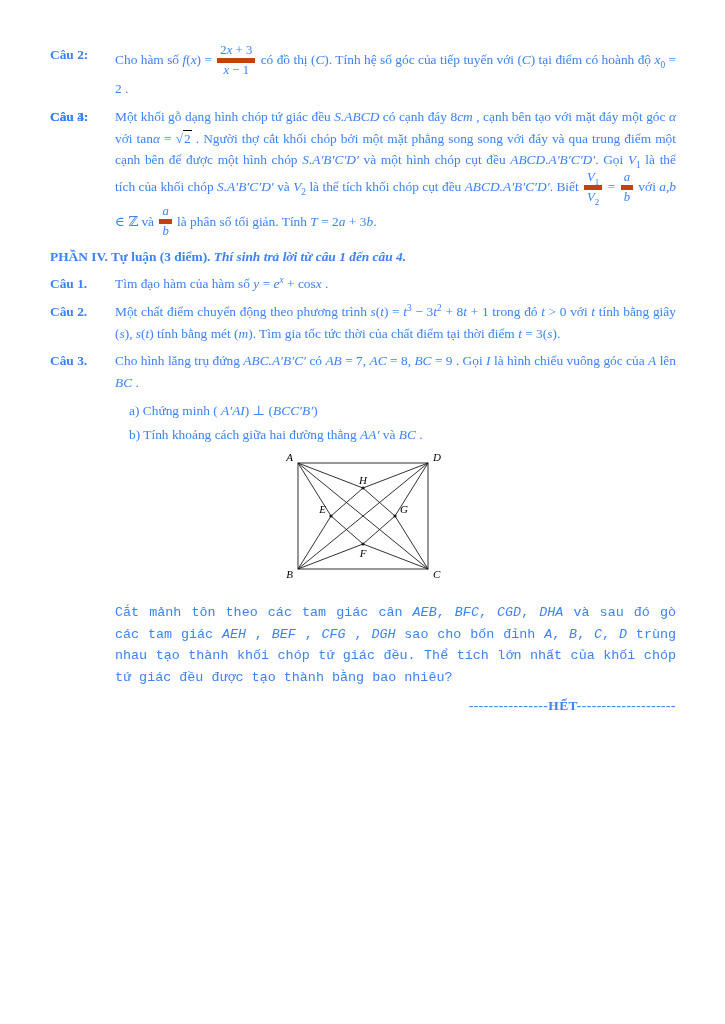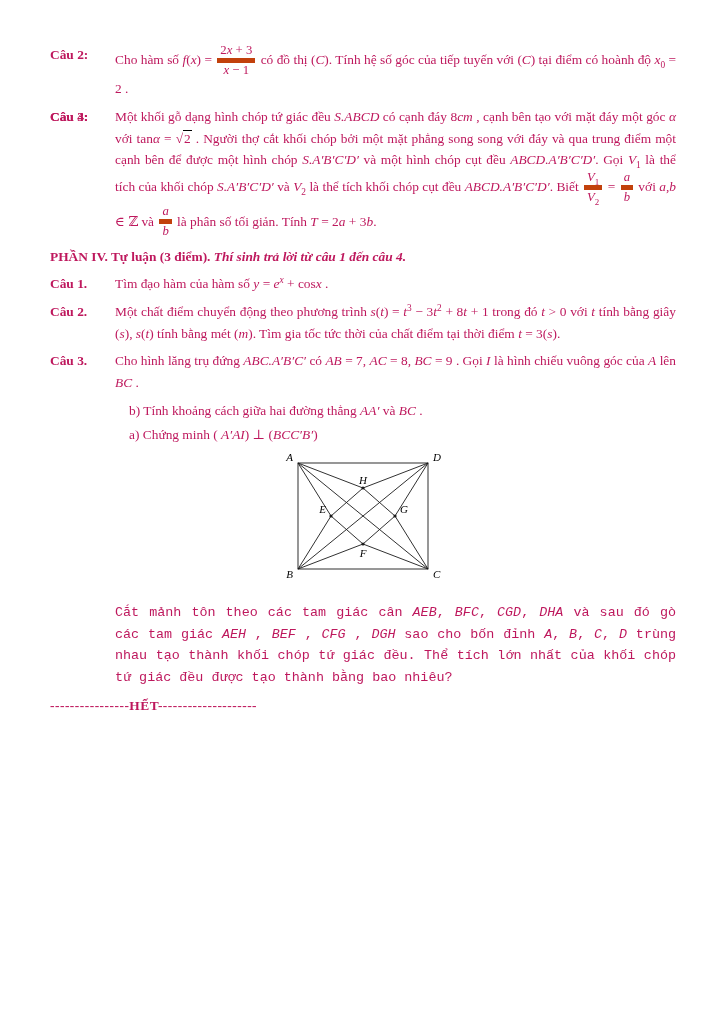--- a/index.html
+++ b/index.html
@@ -7,7 +7,7 @@
   .page {
     width: 725px; height: 1024px;
     background: #ffffff;
-    color: #be185d;
+    color: #3b82f6;
     font-family: "Liberation Serif", "DejaVu Serif", serif;
     font-size: 13.4px;
     line-height: 1.62;

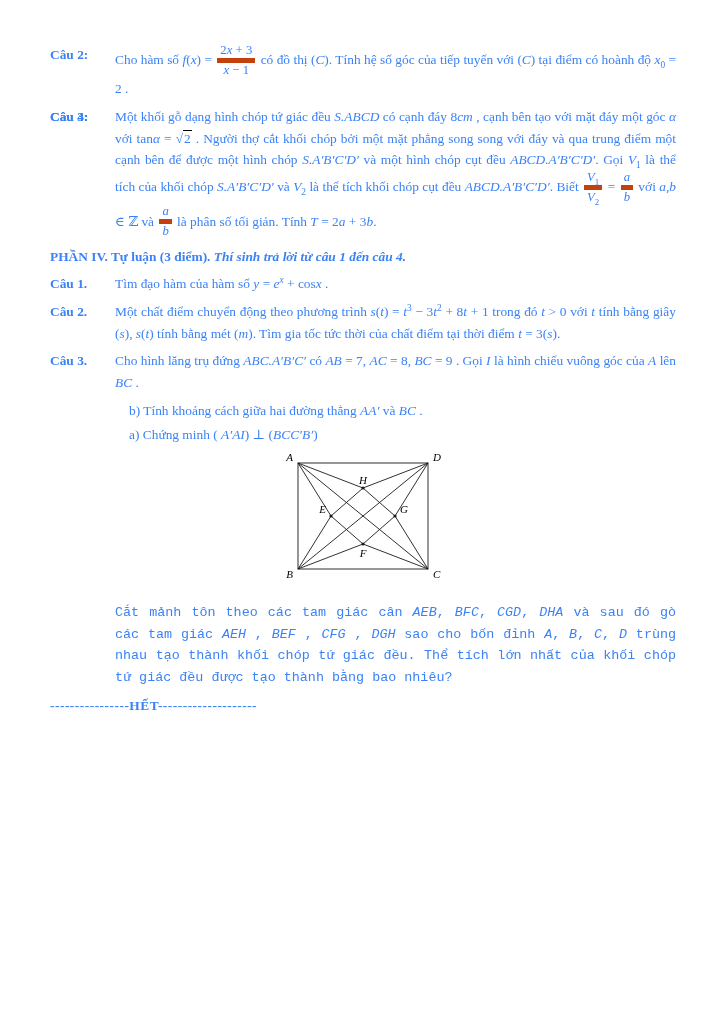--- a/index.html
+++ b/index.html
@@ -55,8 +55,8 @@
         <div class="para q"><span class="qlabel">Câu 1.</span><span class="runs"> Tìm đạo hàm của hàm số <i>y</i> = <i>e</i><sup><i>x</i></sup> + cos<i>x</i> .</span></div>
         <div class="para q"><span class="qlabel">Câu 2.</span><span class="runs"> Một chất điểm chuyển động theo phương trình <i>s</i>(<i>t</i>) = <i>t</i><sup>3</sup> − 3<i>t</i><sup>2</sup> + 8<i>t</i> + 1 trong đó <i>t</i> &gt; 0  với <i>t</i> tính bằng giây (<i>s</i>),  <i>s</i>(<i>t</i>) tính bằng mét (<i>m</i>). Tìm gia tốc tức thời của chất điểm tại thời điểm <i>t</i> = 3(<i>s</i>).</span></div>
         <div class="para q"><span class="qlabel">Câu 3.</span><span class="runs"> Cho hình lăng trụ đứng <i>ABC.A′B′C′</i> có <i>AB</i> = 7, <i>AC</i> = 8, <i>BC</i> = 9 . Gọi <i>I</i> là hình chiếu vuông góc của <i>A</i> lên <i>BC</i> .</span></div>
+        <div class="para sub"><span class="runs">a) Chứng minh ( <i>A′AI</i>) ⊥ (<i>BCC′B′</i>)</span></div>
         <div class="para sub"><span class="runs">b) Tính khoảng cách giữa hai đường thẳng <i>AA′</i> và <i>BC</i> .</span></div>
-        <div class="para sub"><span class="runs">a) Chứng minh ( <i>A′AI</i>) ⊥ (<i>BCC′B′</i>)</span></div>
       </div>
 
     <figure class="fig">

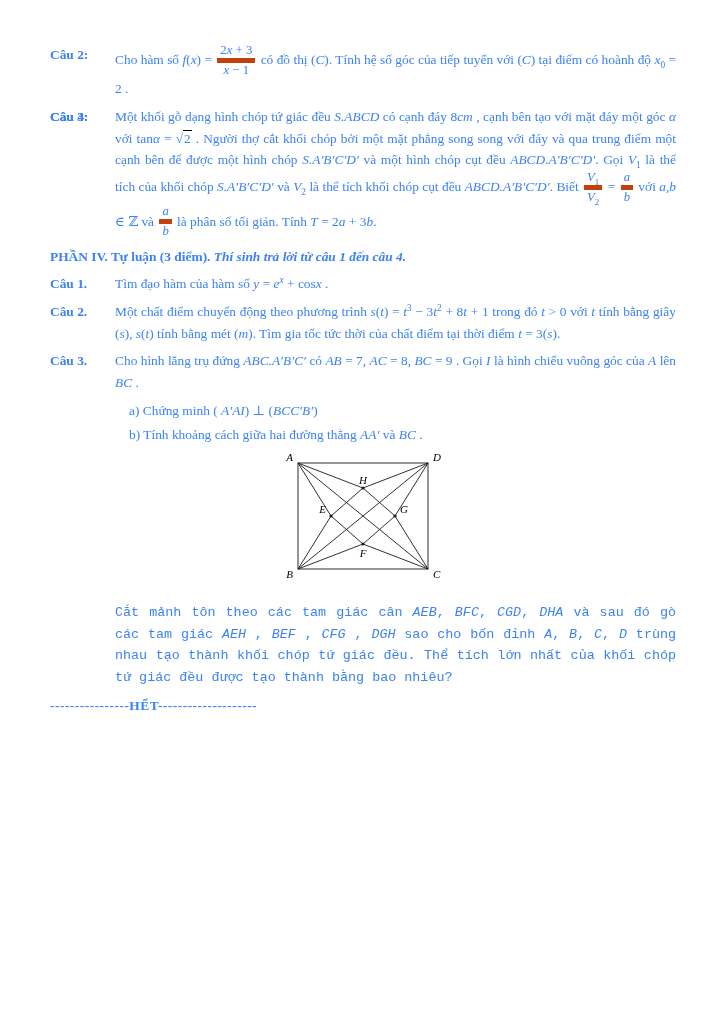--- a/index.html
+++ b/index.html
@@ -37,7 +37,7 @@
   .sqrt { white-space: nowrap; }
   .sqrt .sqrt-in { border-top: 1px solid #000; padding: 0 1px; }
   figure.fig { margin: 4px 0 6px 0; text-align: center; }
-  .het { text-align: left; font-weight: bold; letter-spacing: 0.5px; }
+  .het { text-align: right; font-weight: bold; letter-spacing: 0.5px; }
   .note { text-align: center; font-weight: bold; font-style: italic; margin-top: 5px; }
   .pageno { text-align: right; margin-top: auto; }
 </style>

